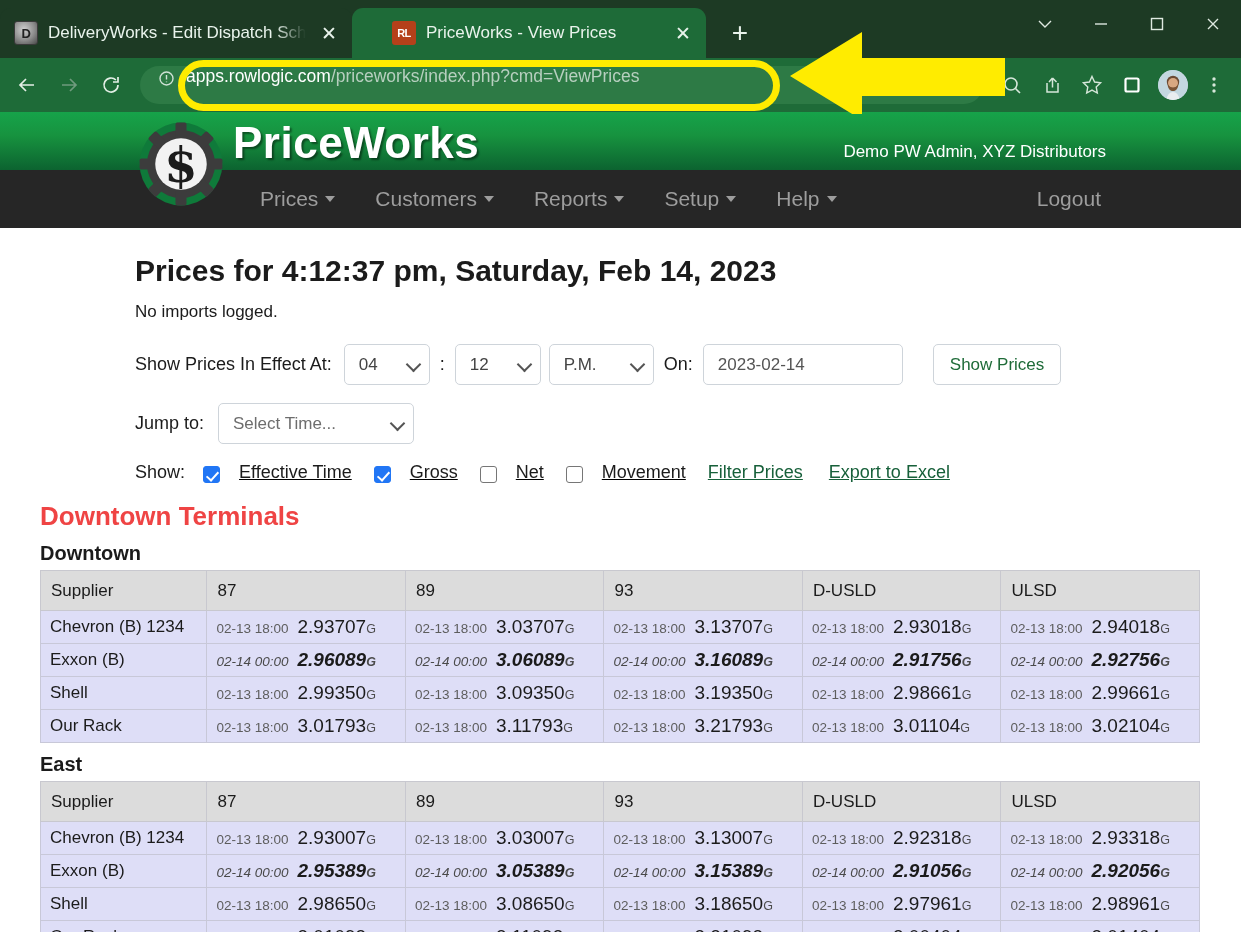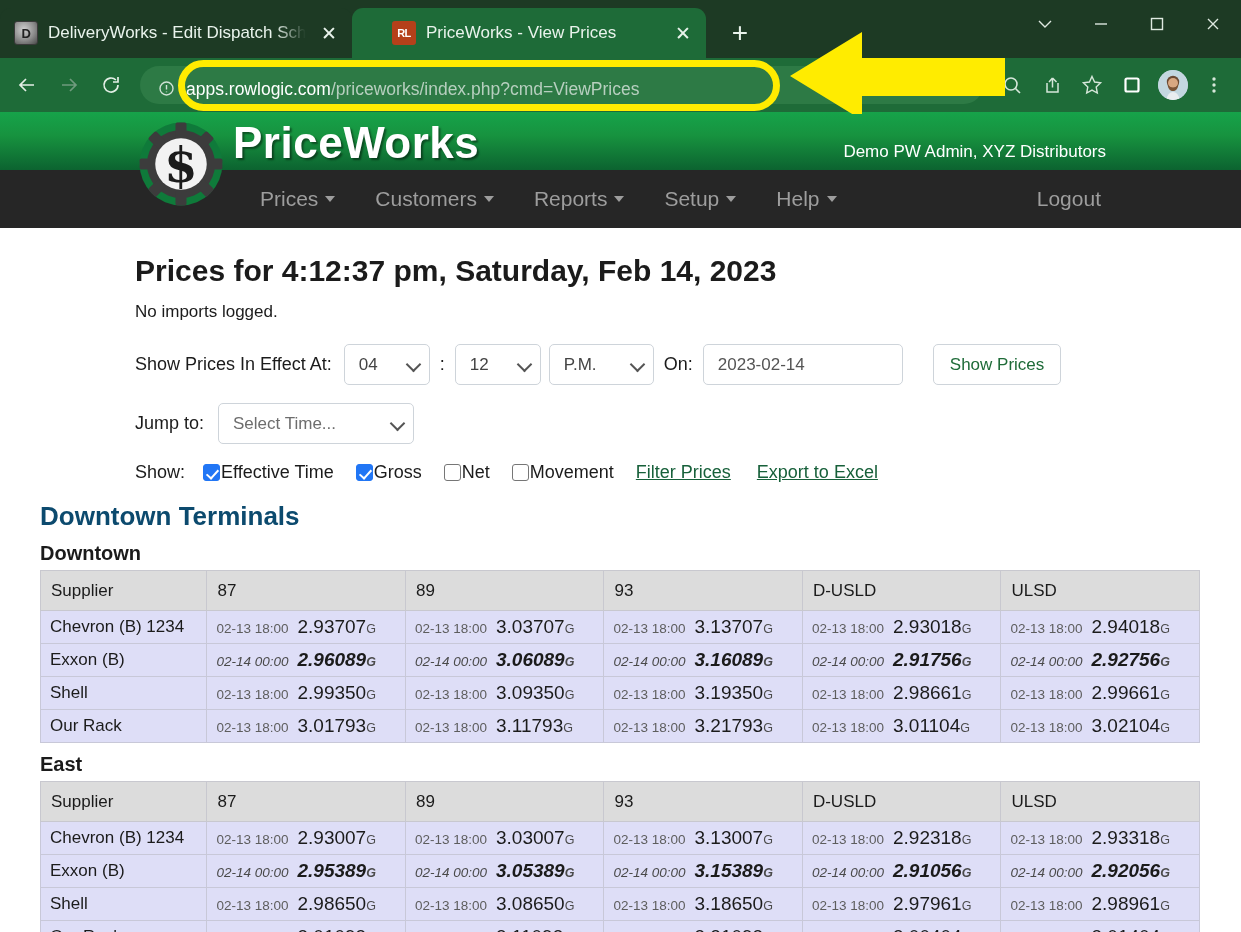--- a/index.html
+++ b/index.html
@@ -72,7 +72,7 @@
   .navicon.dim { color: #6f9b7e; }
   .omnibox {
     flex: 1; height: 38px; background: #2d7a45; border-radius: 19px;
-    display: flex; align-items: flex-end; padding: 0 10px 4px 14px;
+    display: flex; align-items: flex-start; padding: 0 10px 16px 14px;
     margin: 0 6px; gap: 8px; position: relative;
   }
   .url-text { font-size: 17.5px; white-space: nowrap; }

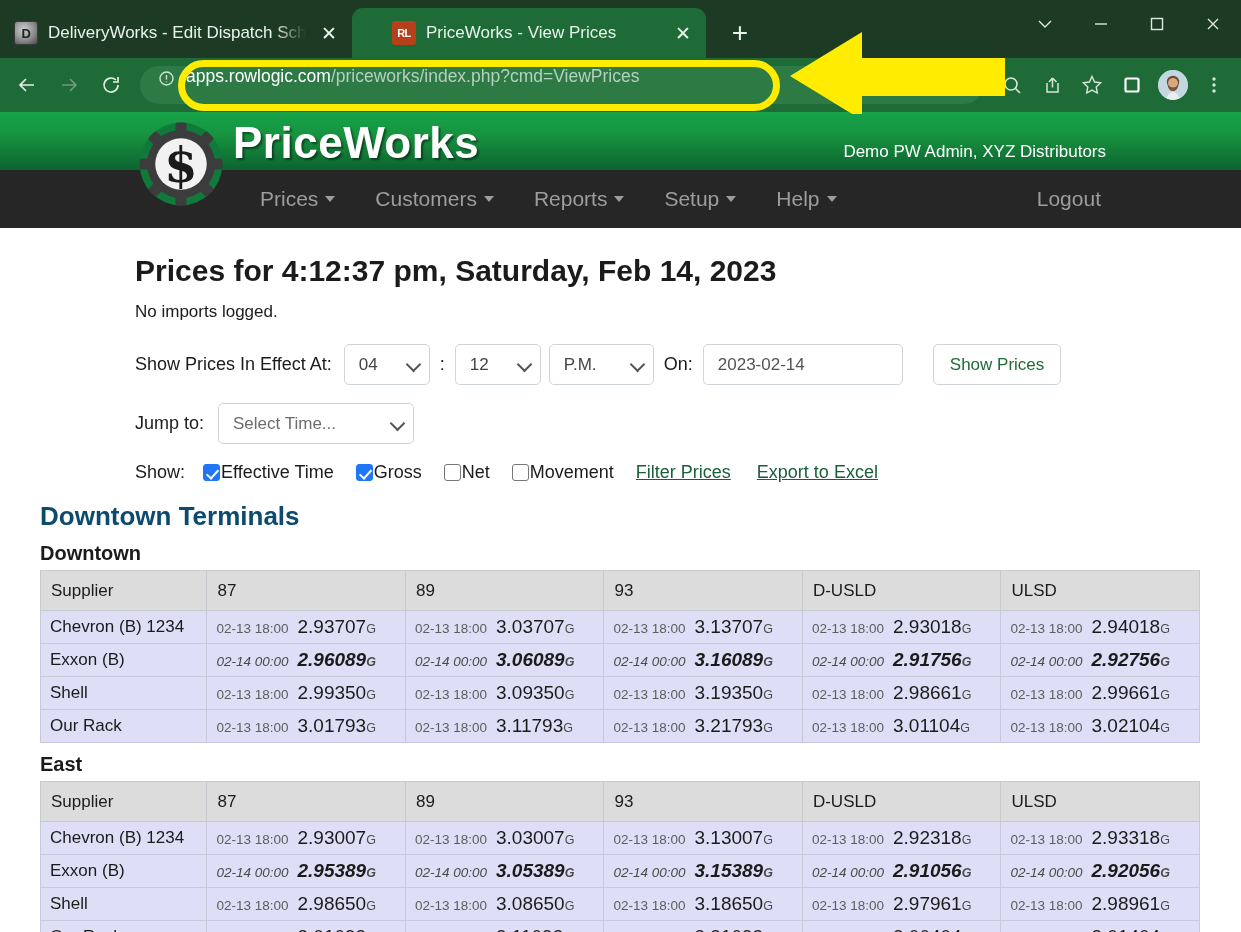--- a/index.html
+++ b/index.html
@@ -163,7 +163,7 @@
 
   .cb-row { display: flex; align-items: center; margin: 0 0 10px 135px; gap: 0; }
   .cb-label-show { font-size: 18px; color: #1b1b1b; margin-right: 18px; }
-  .cb-group { display: flex; align-items: center; gap: 1px; margin-right: 22px; }
+  .cb-group { display: flex; align-items: flex-end; gap: 19px; margin-right: 22px; text-decoration: underline; }
   .cbox {
     width: 17px; height: 17px; border: 1px solid #767676; border-radius: 3px;
     background: #fff; display: inline-block; position: relative; flex: 0 0 17px;

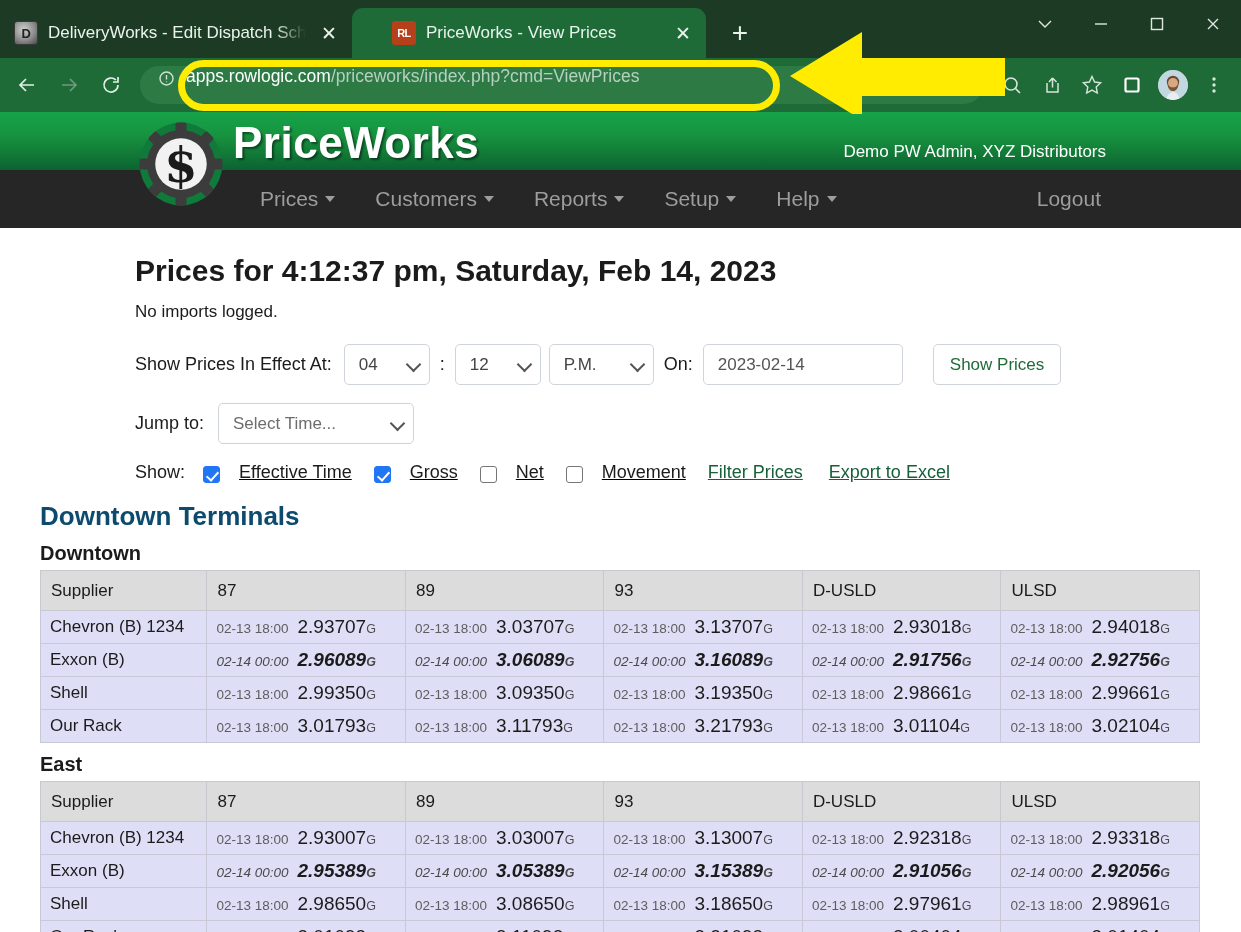--- a/index.html
+++ b/index.html
@@ -181,7 +181,7 @@
   }
 
   .region-title {
-    font-size: 26px; font-weight: bold; color: #0c4a6e;
+    font-size: 26px; font-weight: bold; color: #ef4444;
     margin: 18px 16px 6px 40px;
   }
   .zone-title {

